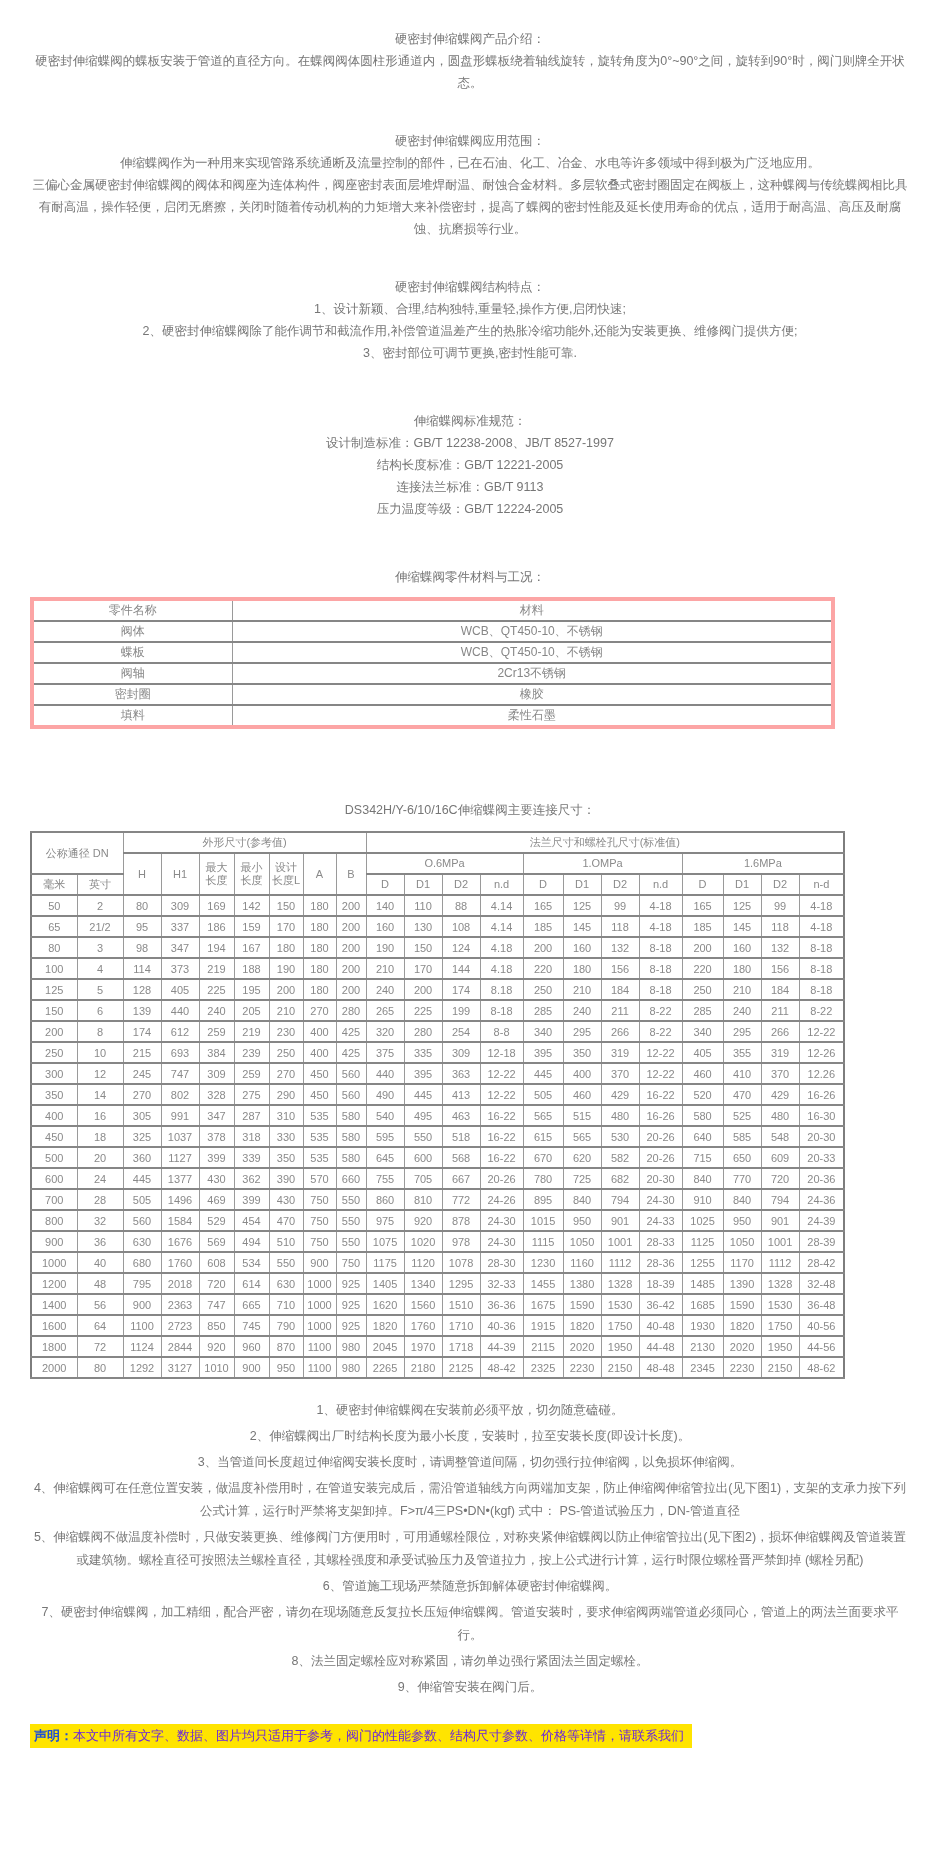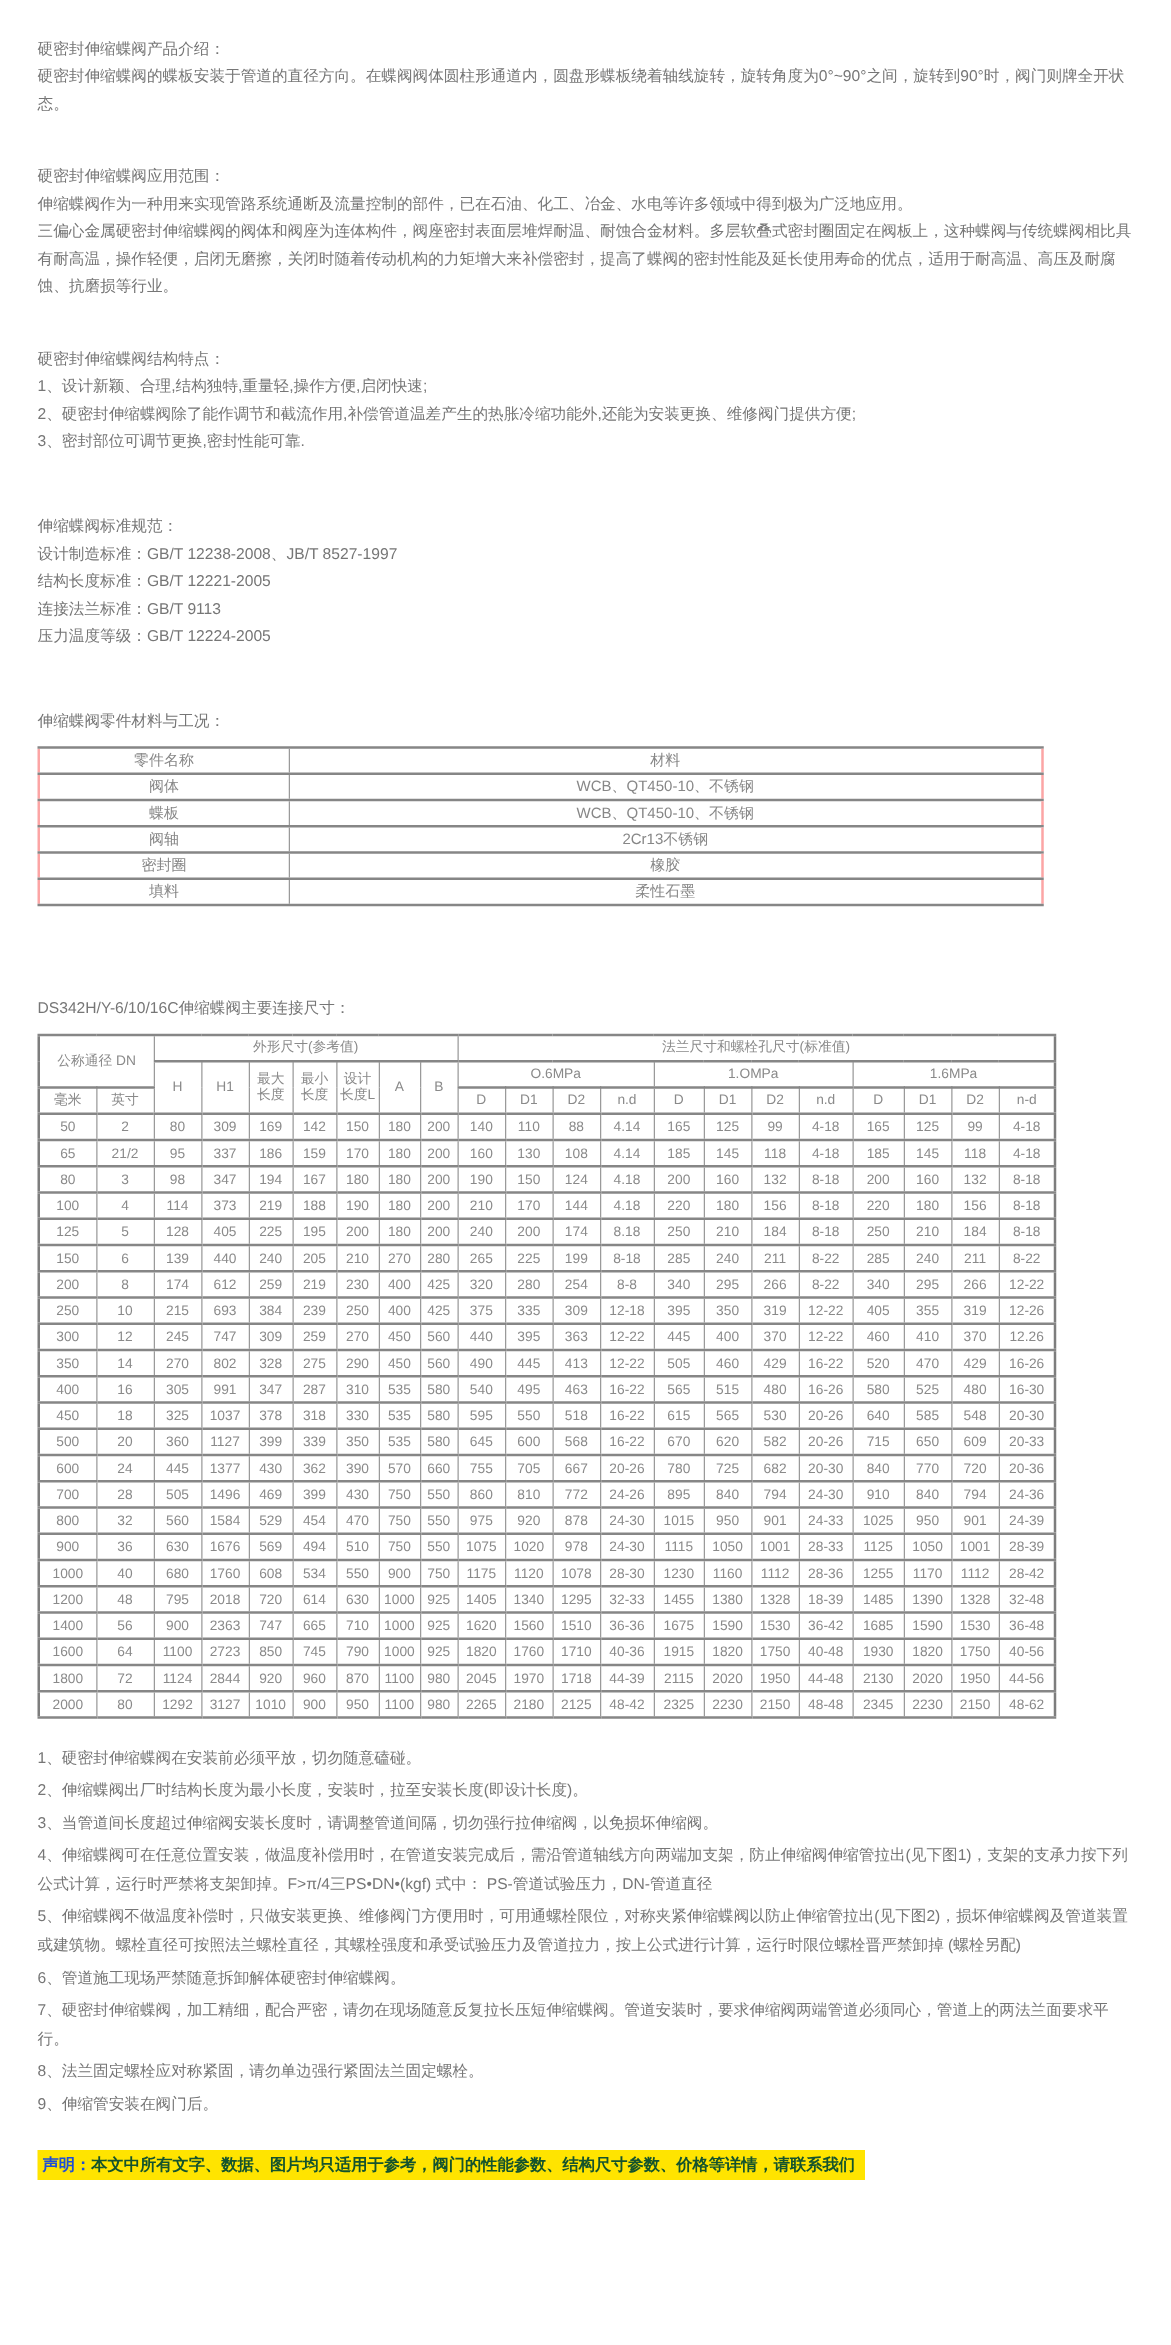--- a/index.html
+++ b/index.html
@@ -26,6 +26,7 @@
     margin: 0;
     color: #767676;
     font-weight: normal;
+    text-align: center;
   }
   .notes .line { line-height: 23px; margin-bottom: 3px; }
 

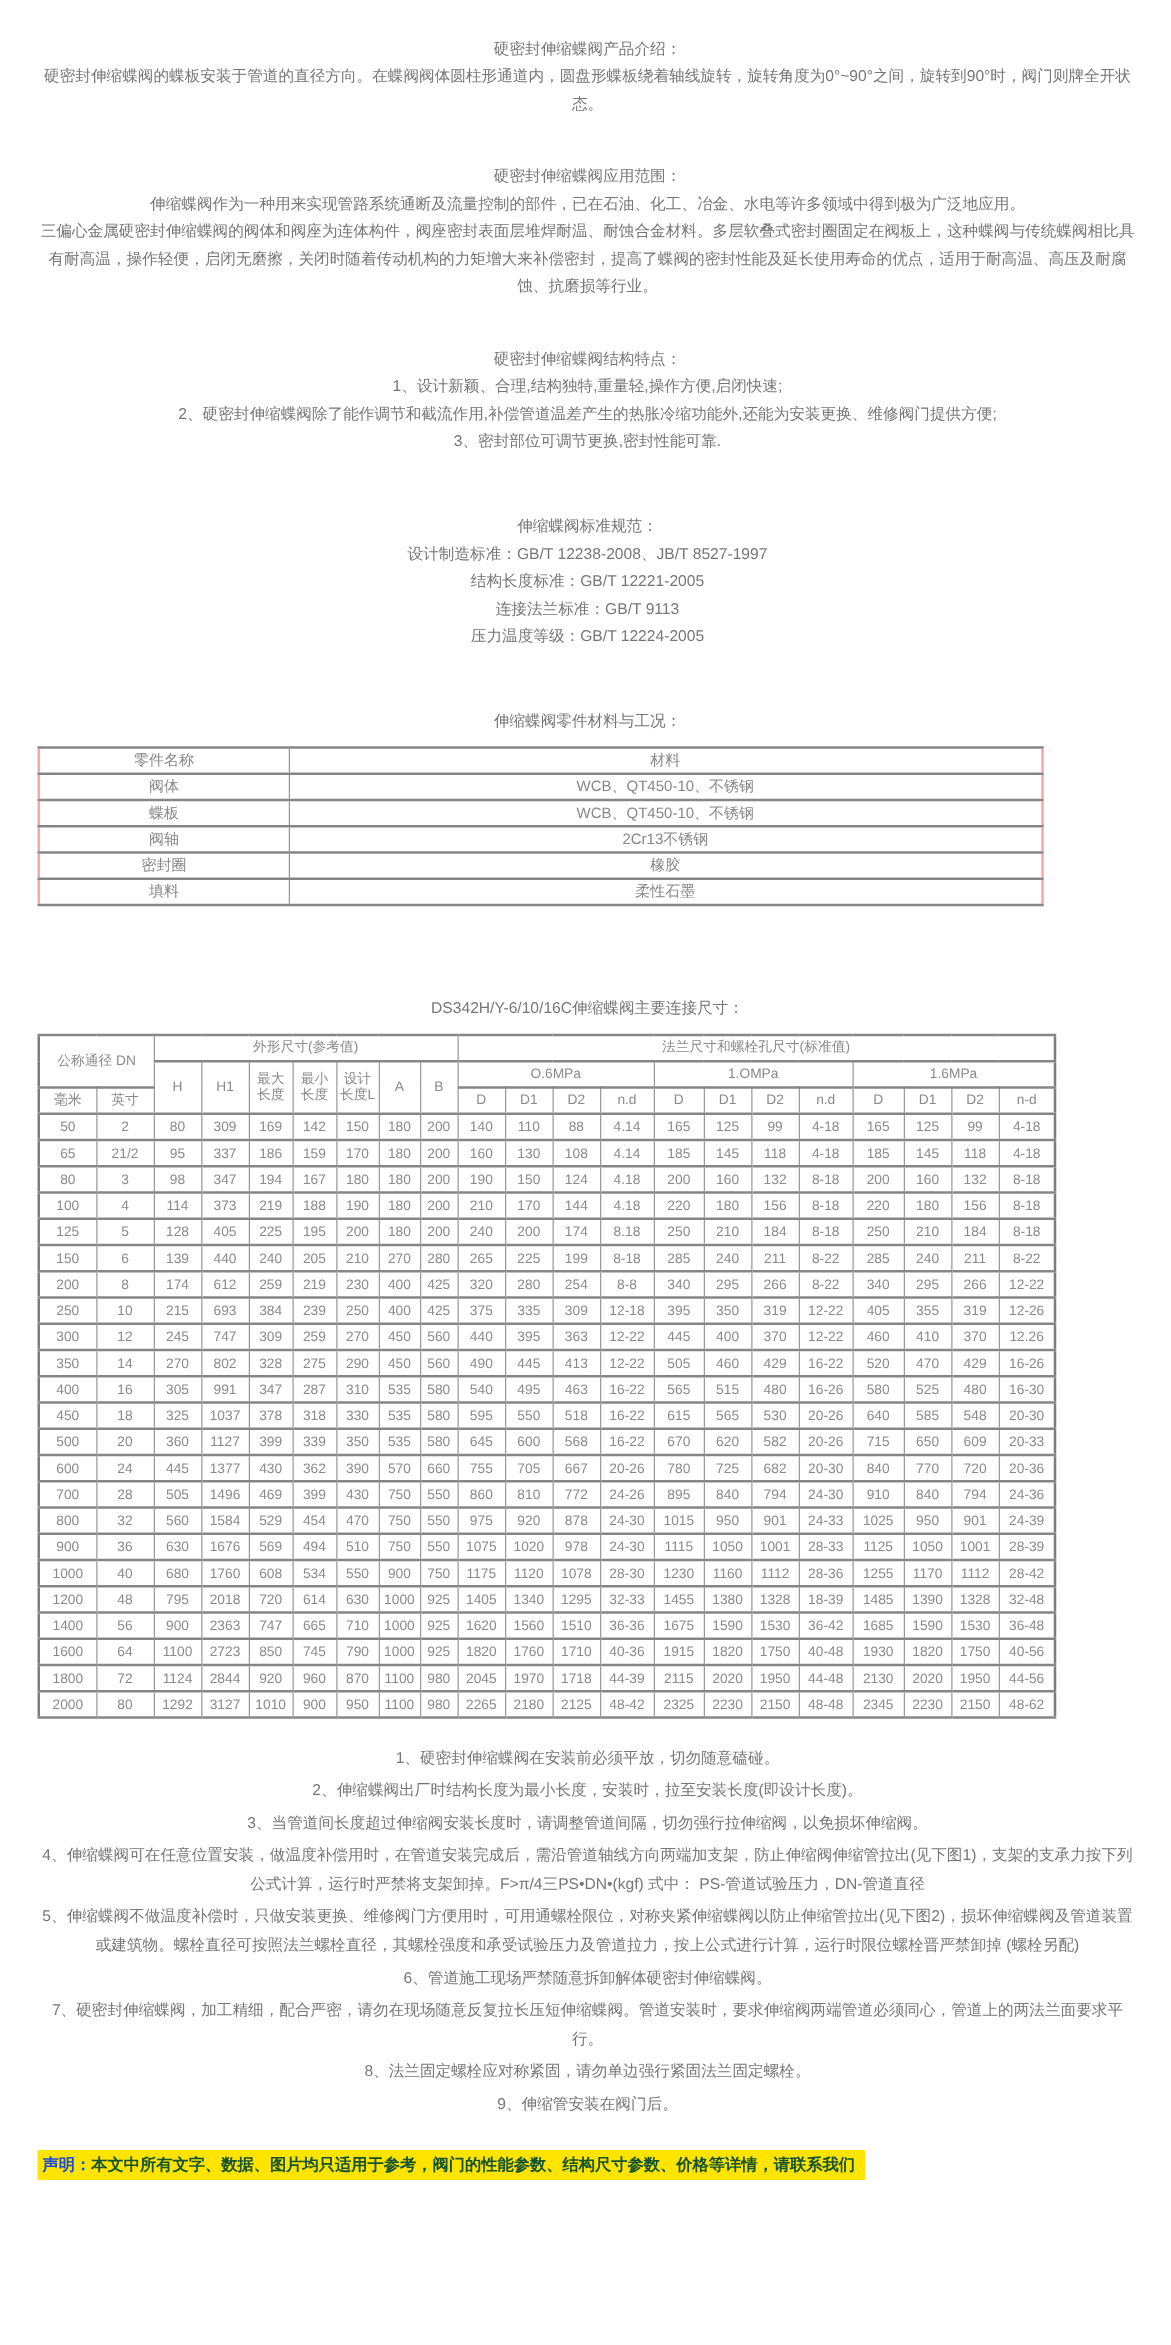--- a/index.html
+++ b/index.html
@@ -49,7 +49,7 @@
     color: #878787;
     padding: 1px 2px;
   }
-  table.mat { border: 2px solid #fca5a5; }
+  table.mat { border: 4px solid #fca5a5; }
 
   
   table.dim {

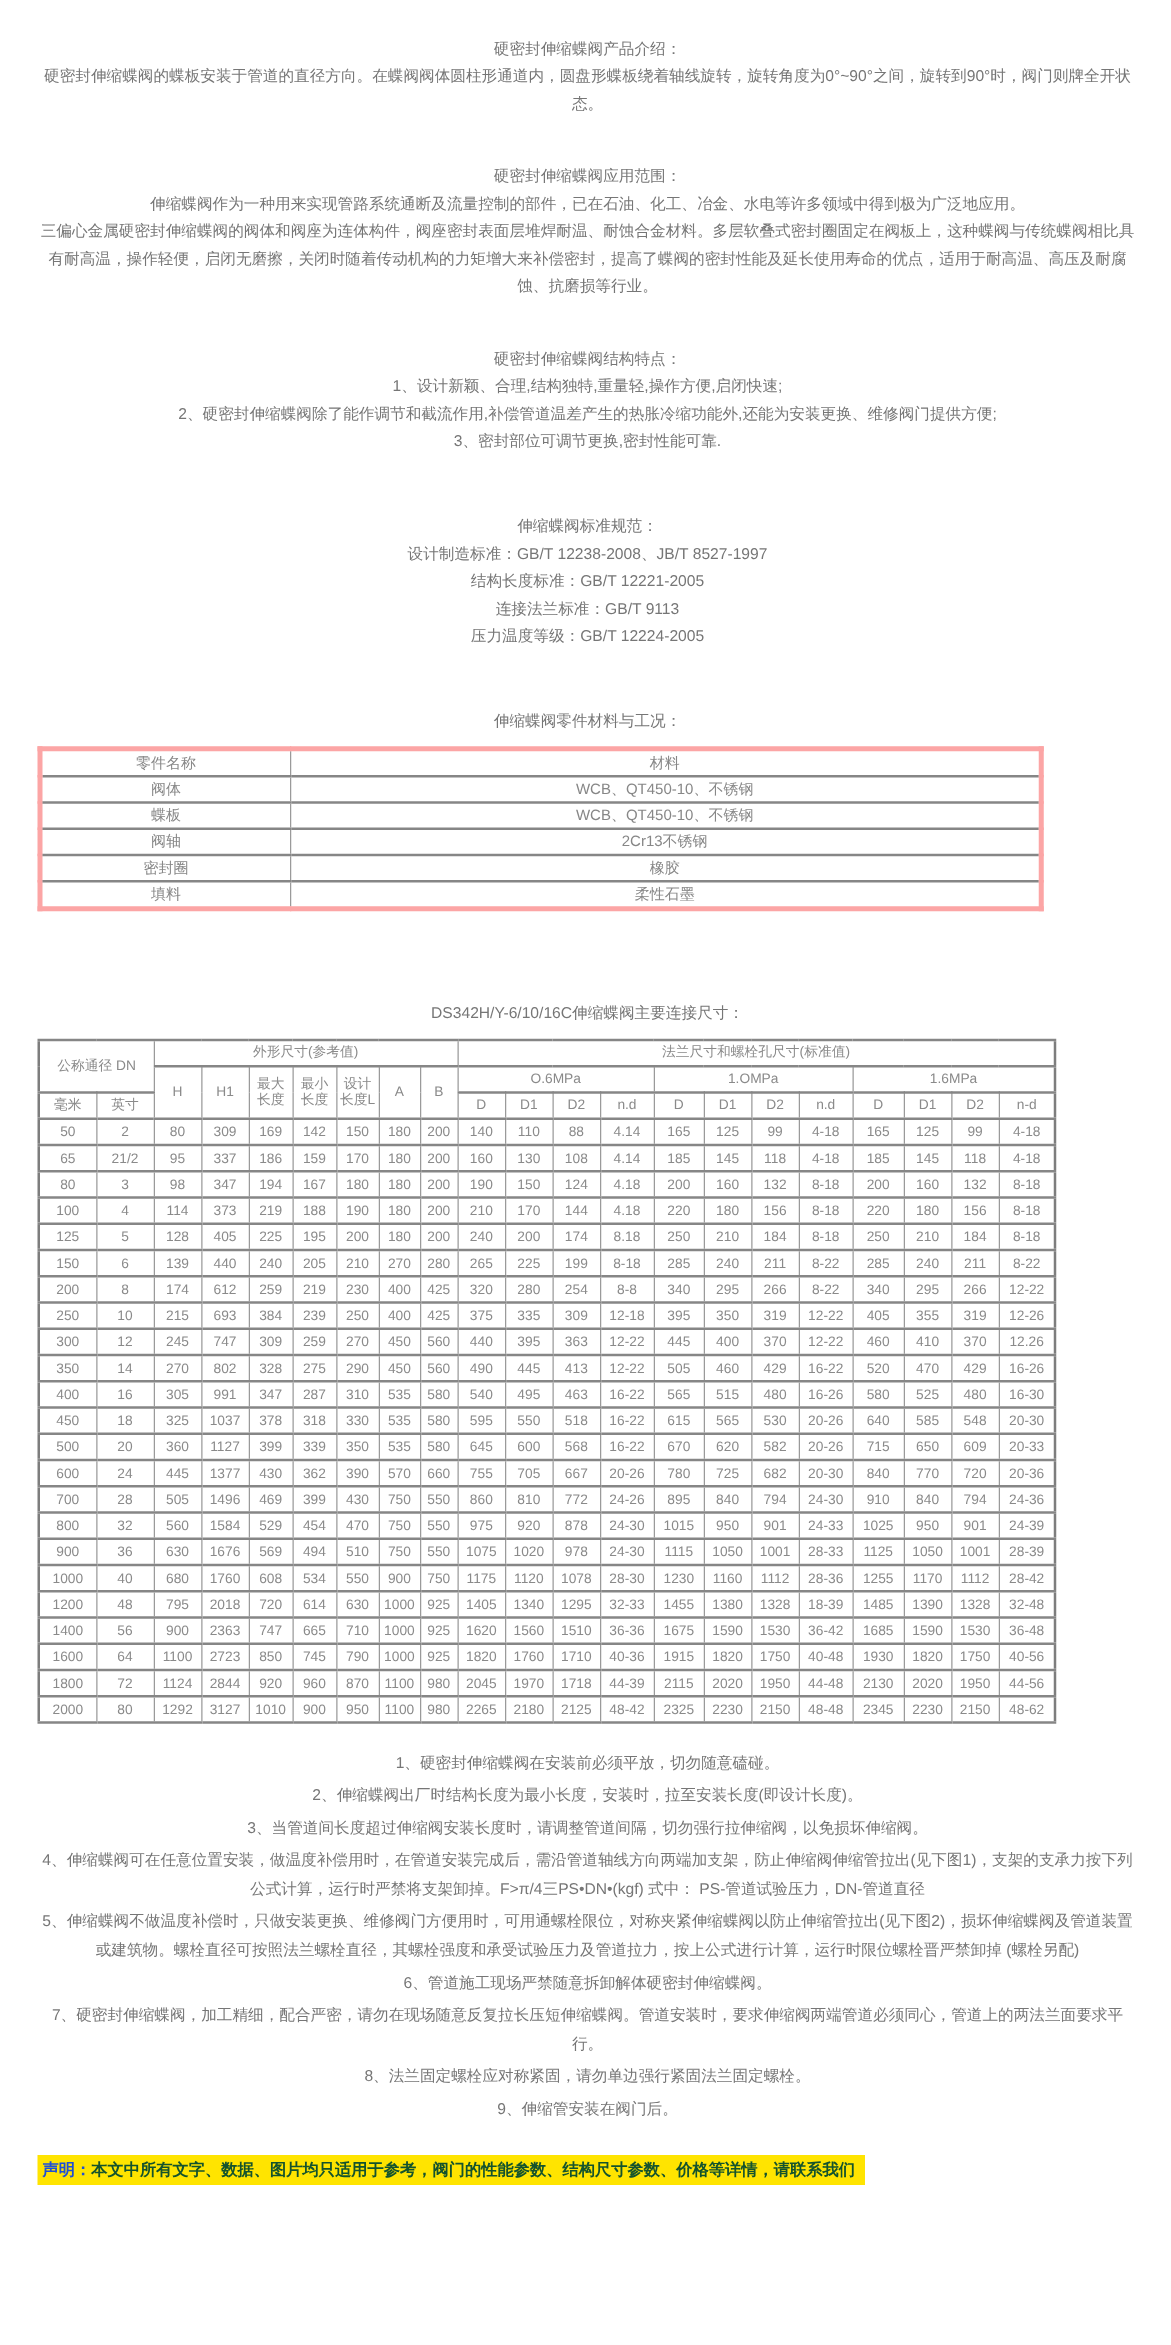--- a/index.html
+++ b/index.html
@@ -85,7 +85,7 @@
     line-height: 17px;
   }
   .disclaimer .label { color: #1d4ed8; font-weight: bold; }
-  .disclaimer .text  { color: #14532d; font-weight: bold; }
+  .disclaimer .text  { color: #6d28d9; font-weight: normal; }
 </style>
 </head>
 <body>

